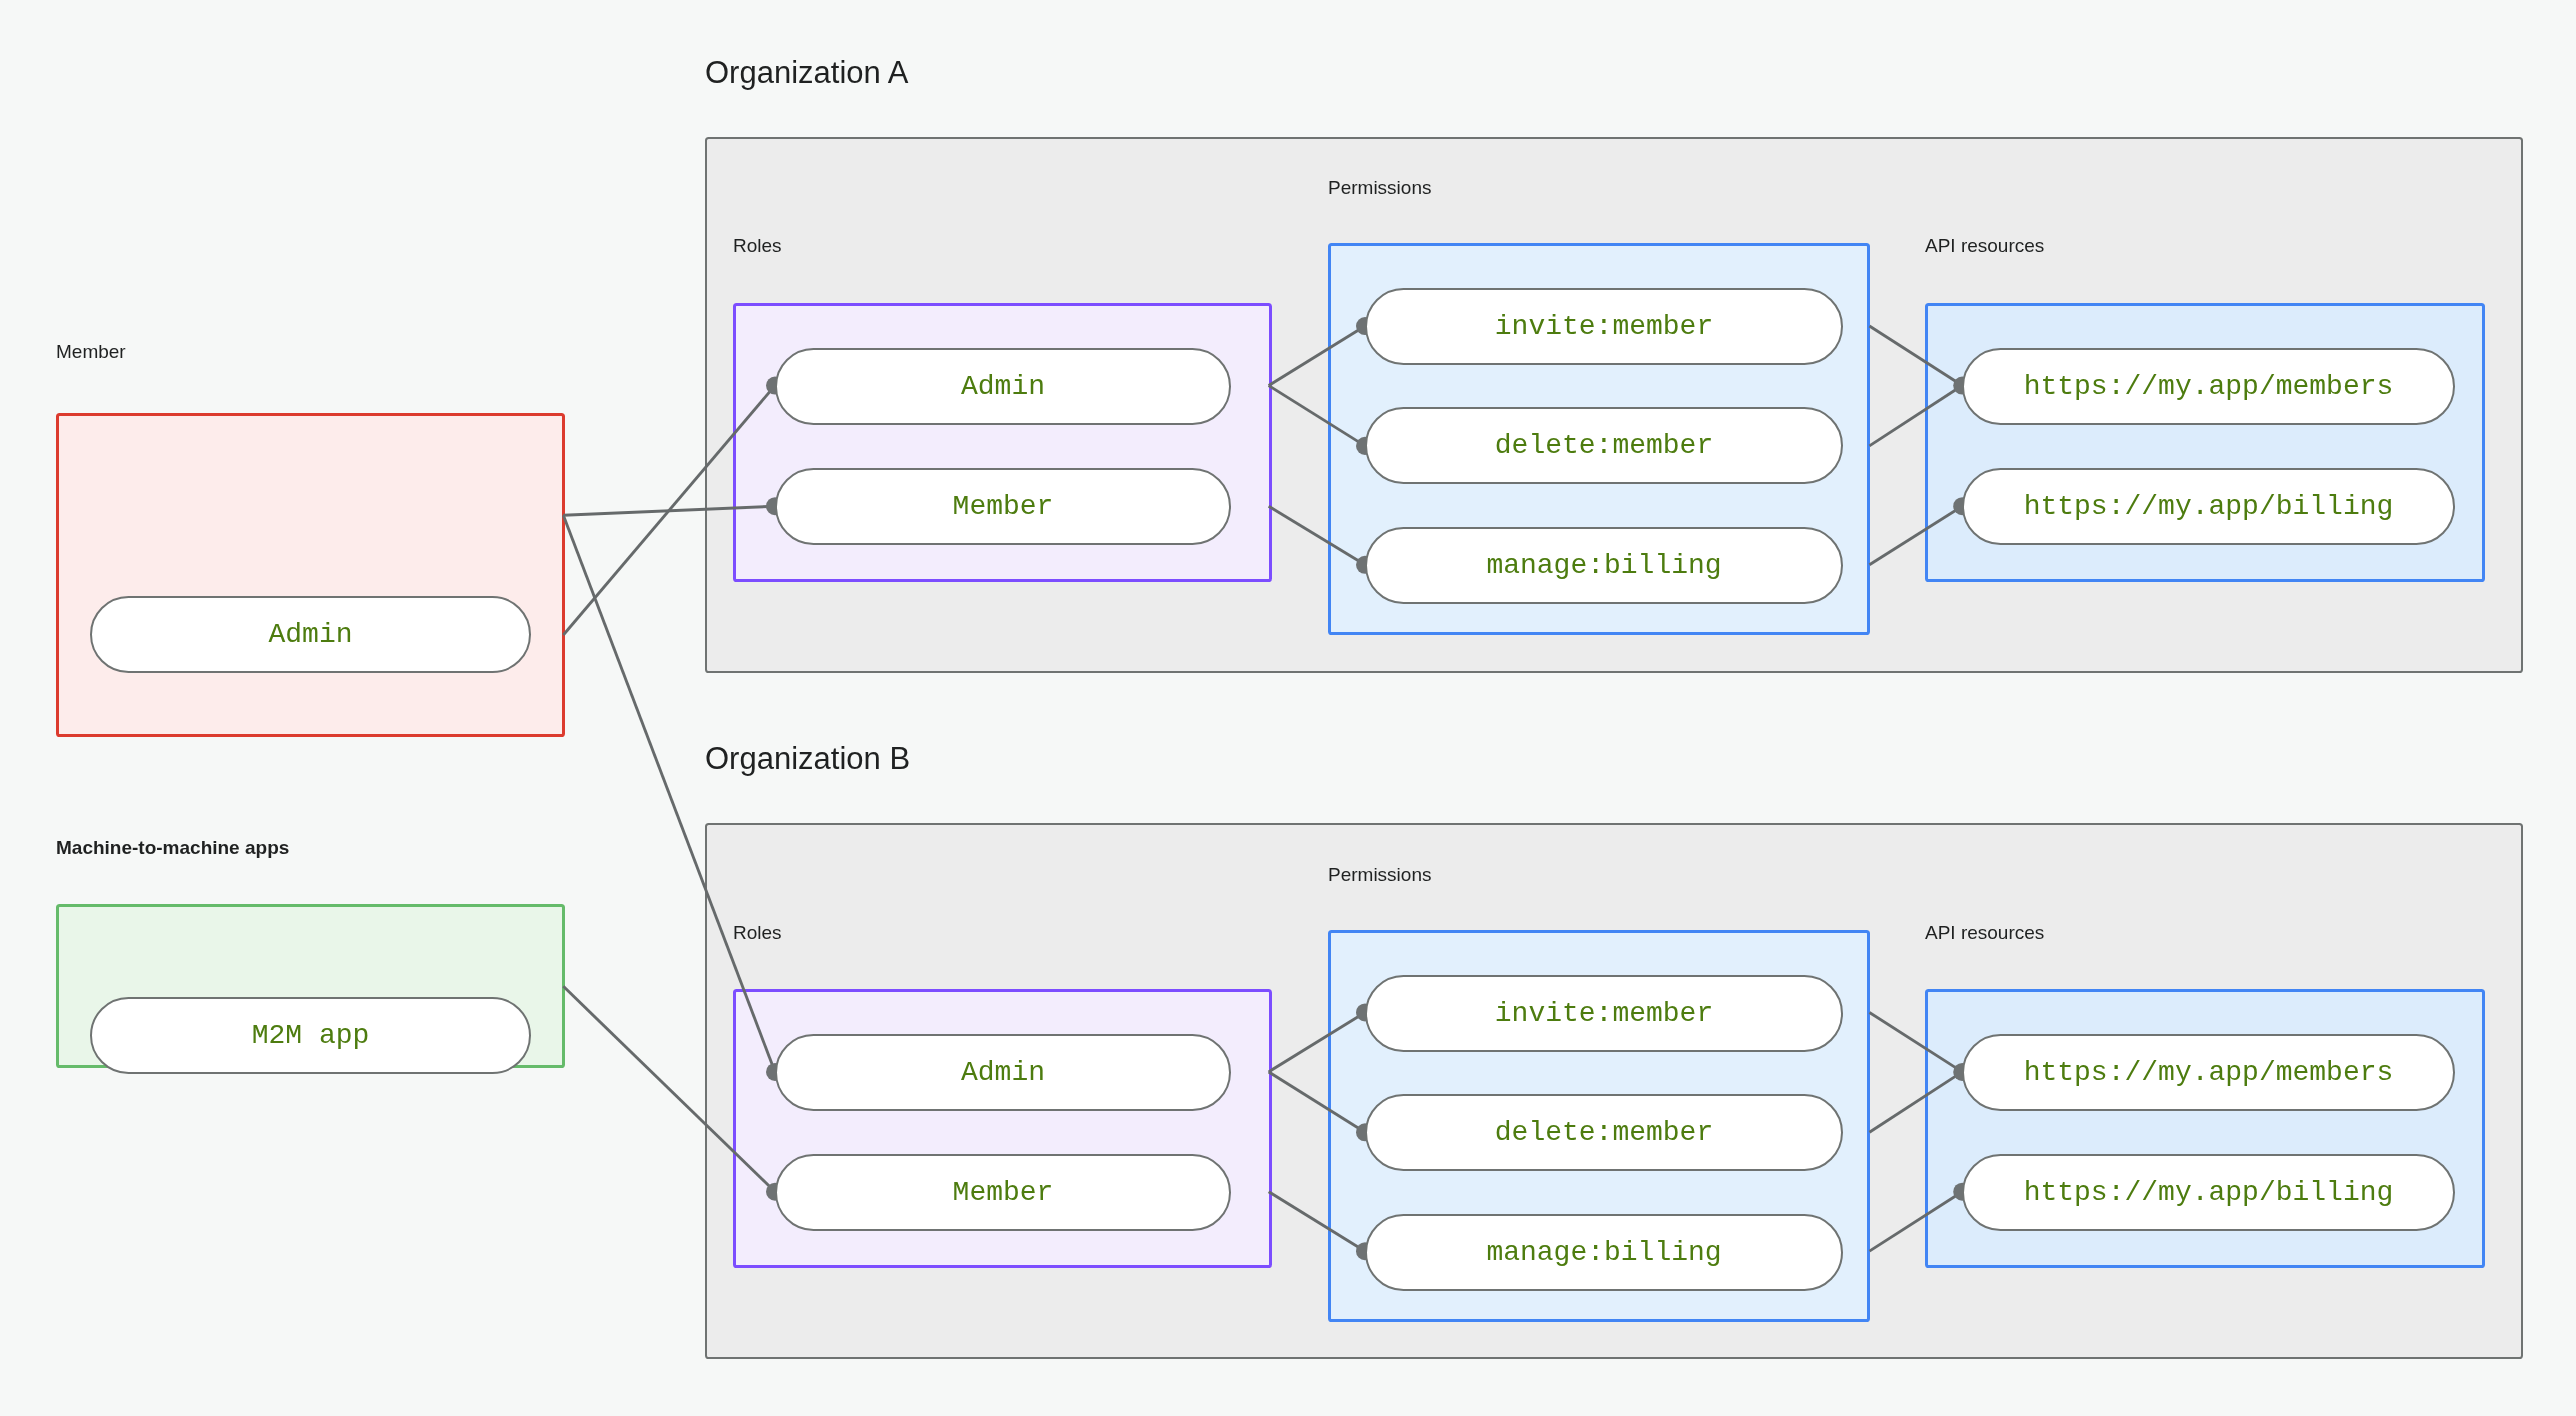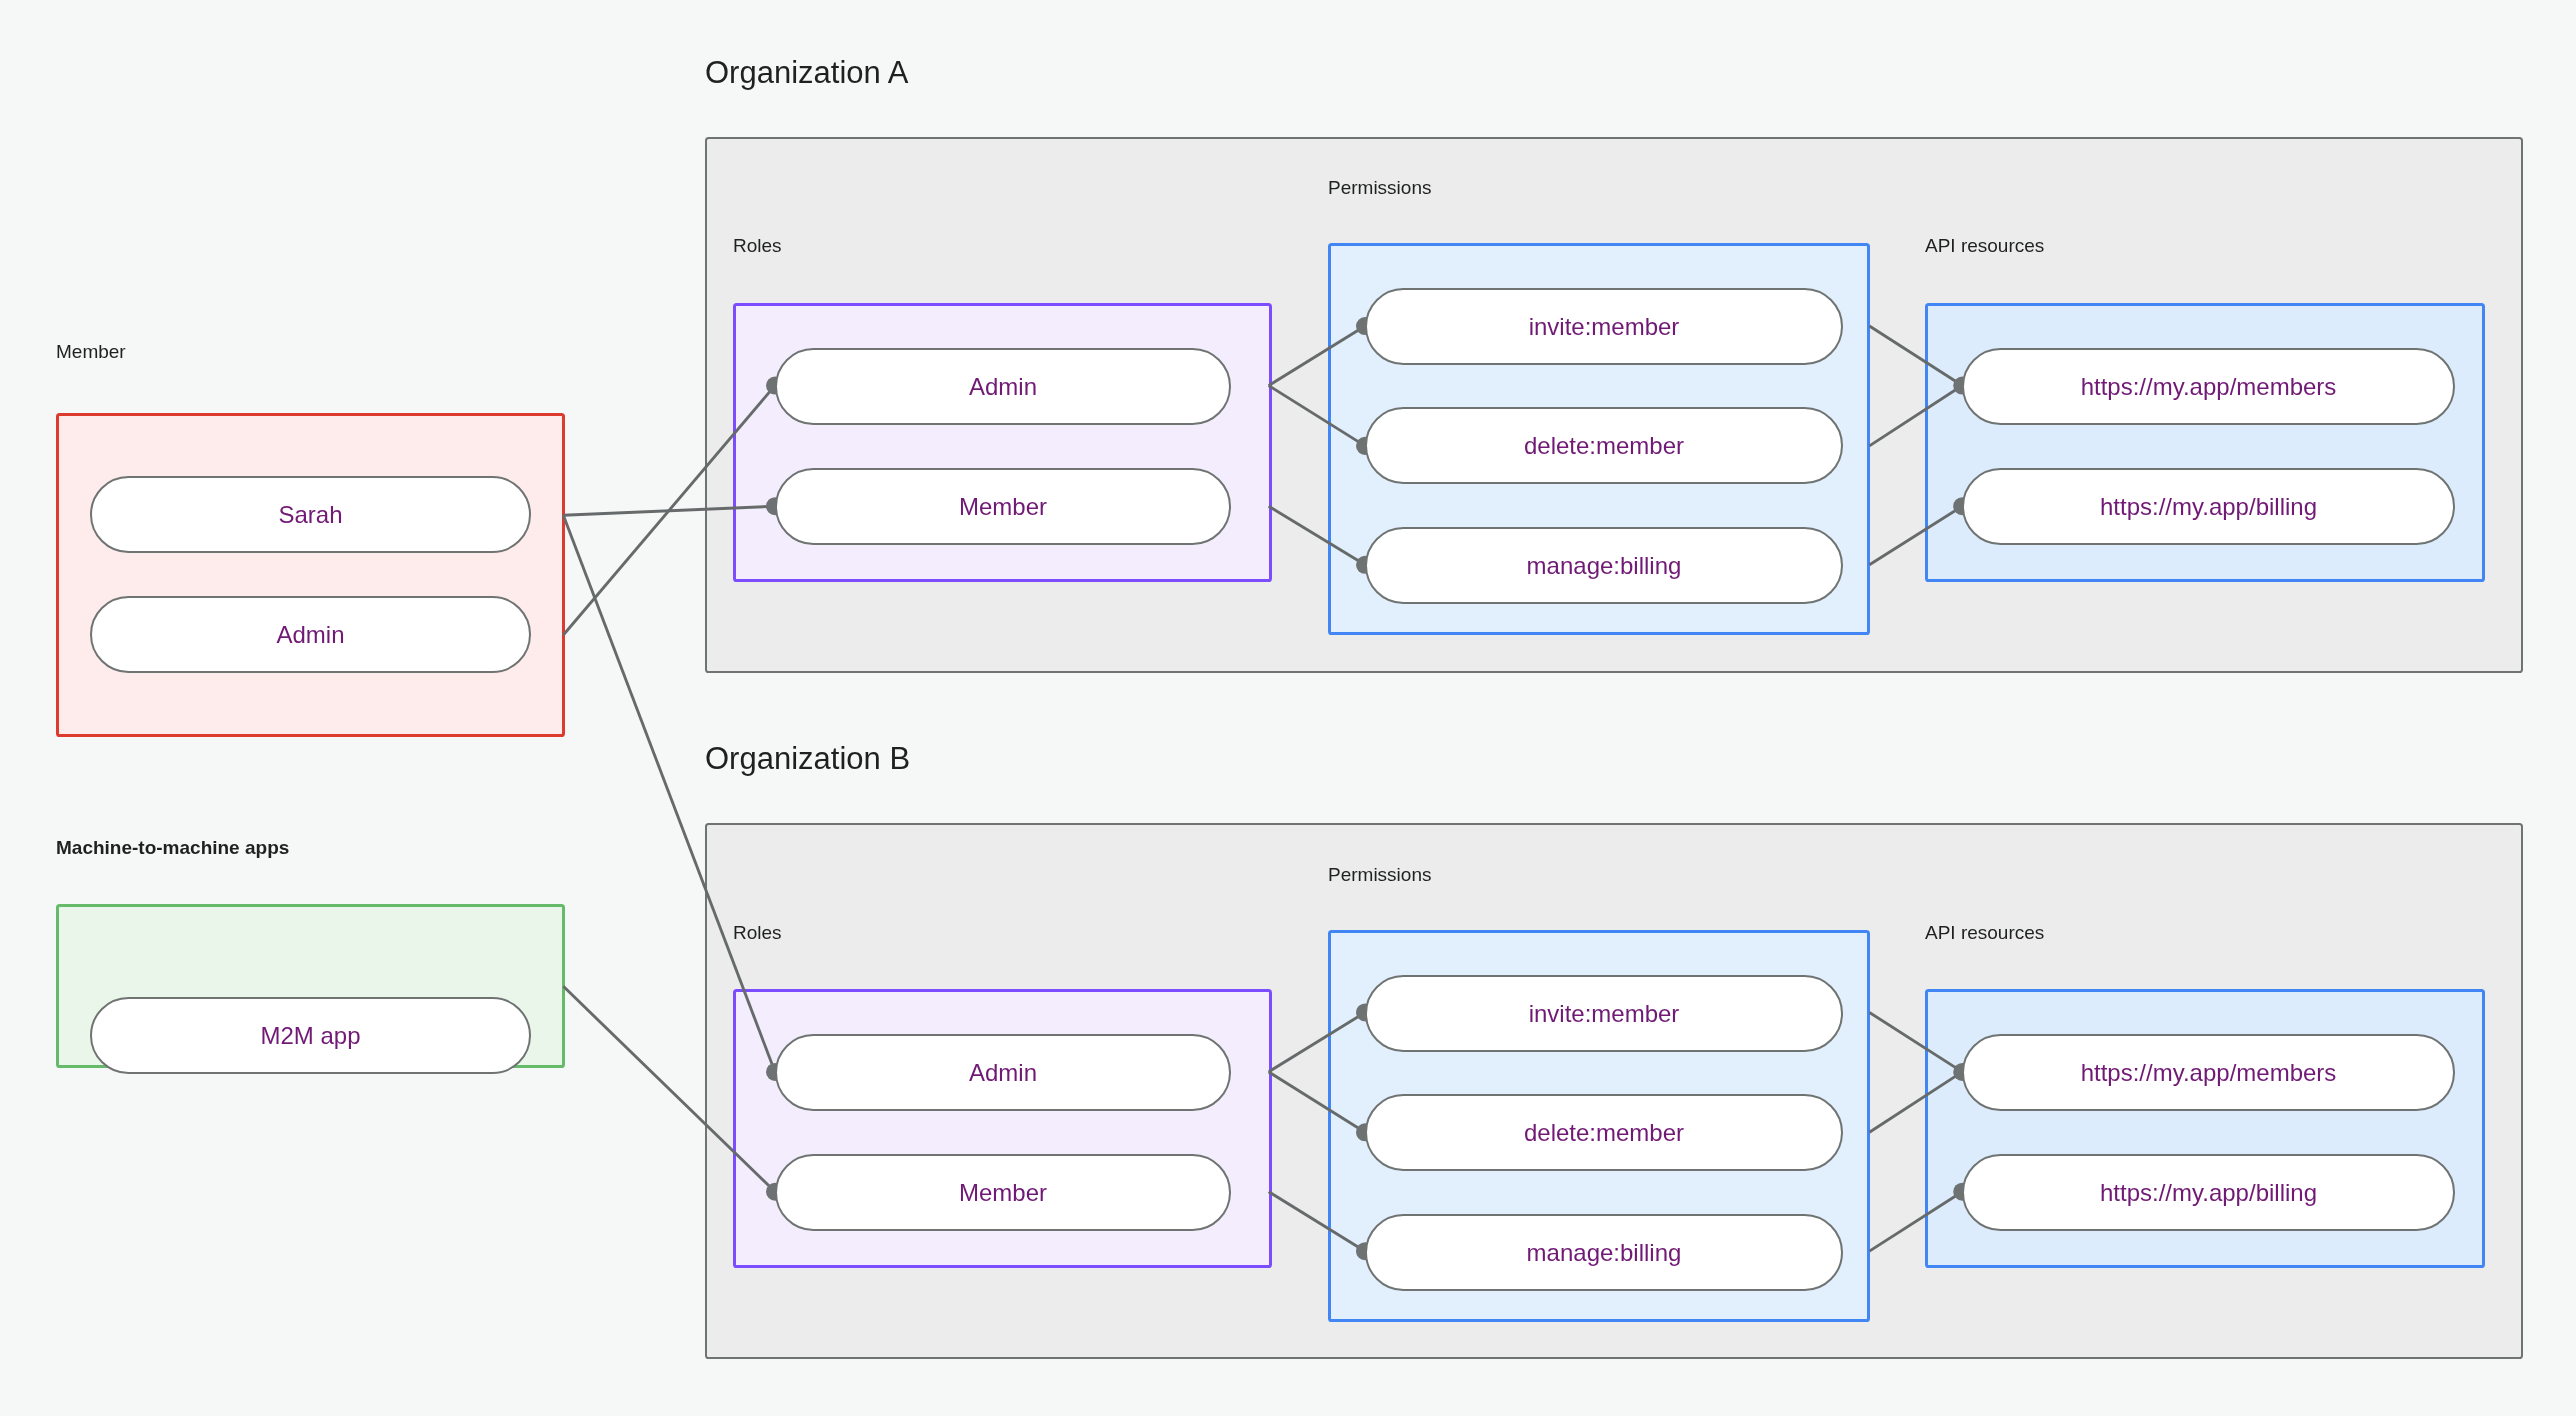--- a/index.html
+++ b/index.html
@@ -65,10 +65,11 @@
     display: flex;
     align-items: center;
     justify-content: center;
-    font-size: 24px;
-    color: #701a75;
+    font-size: 28px;
+    color: #4d7c0f;
     white-space: nowrap;
     z-index: 8;
+    font-family: Liberation Mono, monospace;
   }
 </style>
 </head>

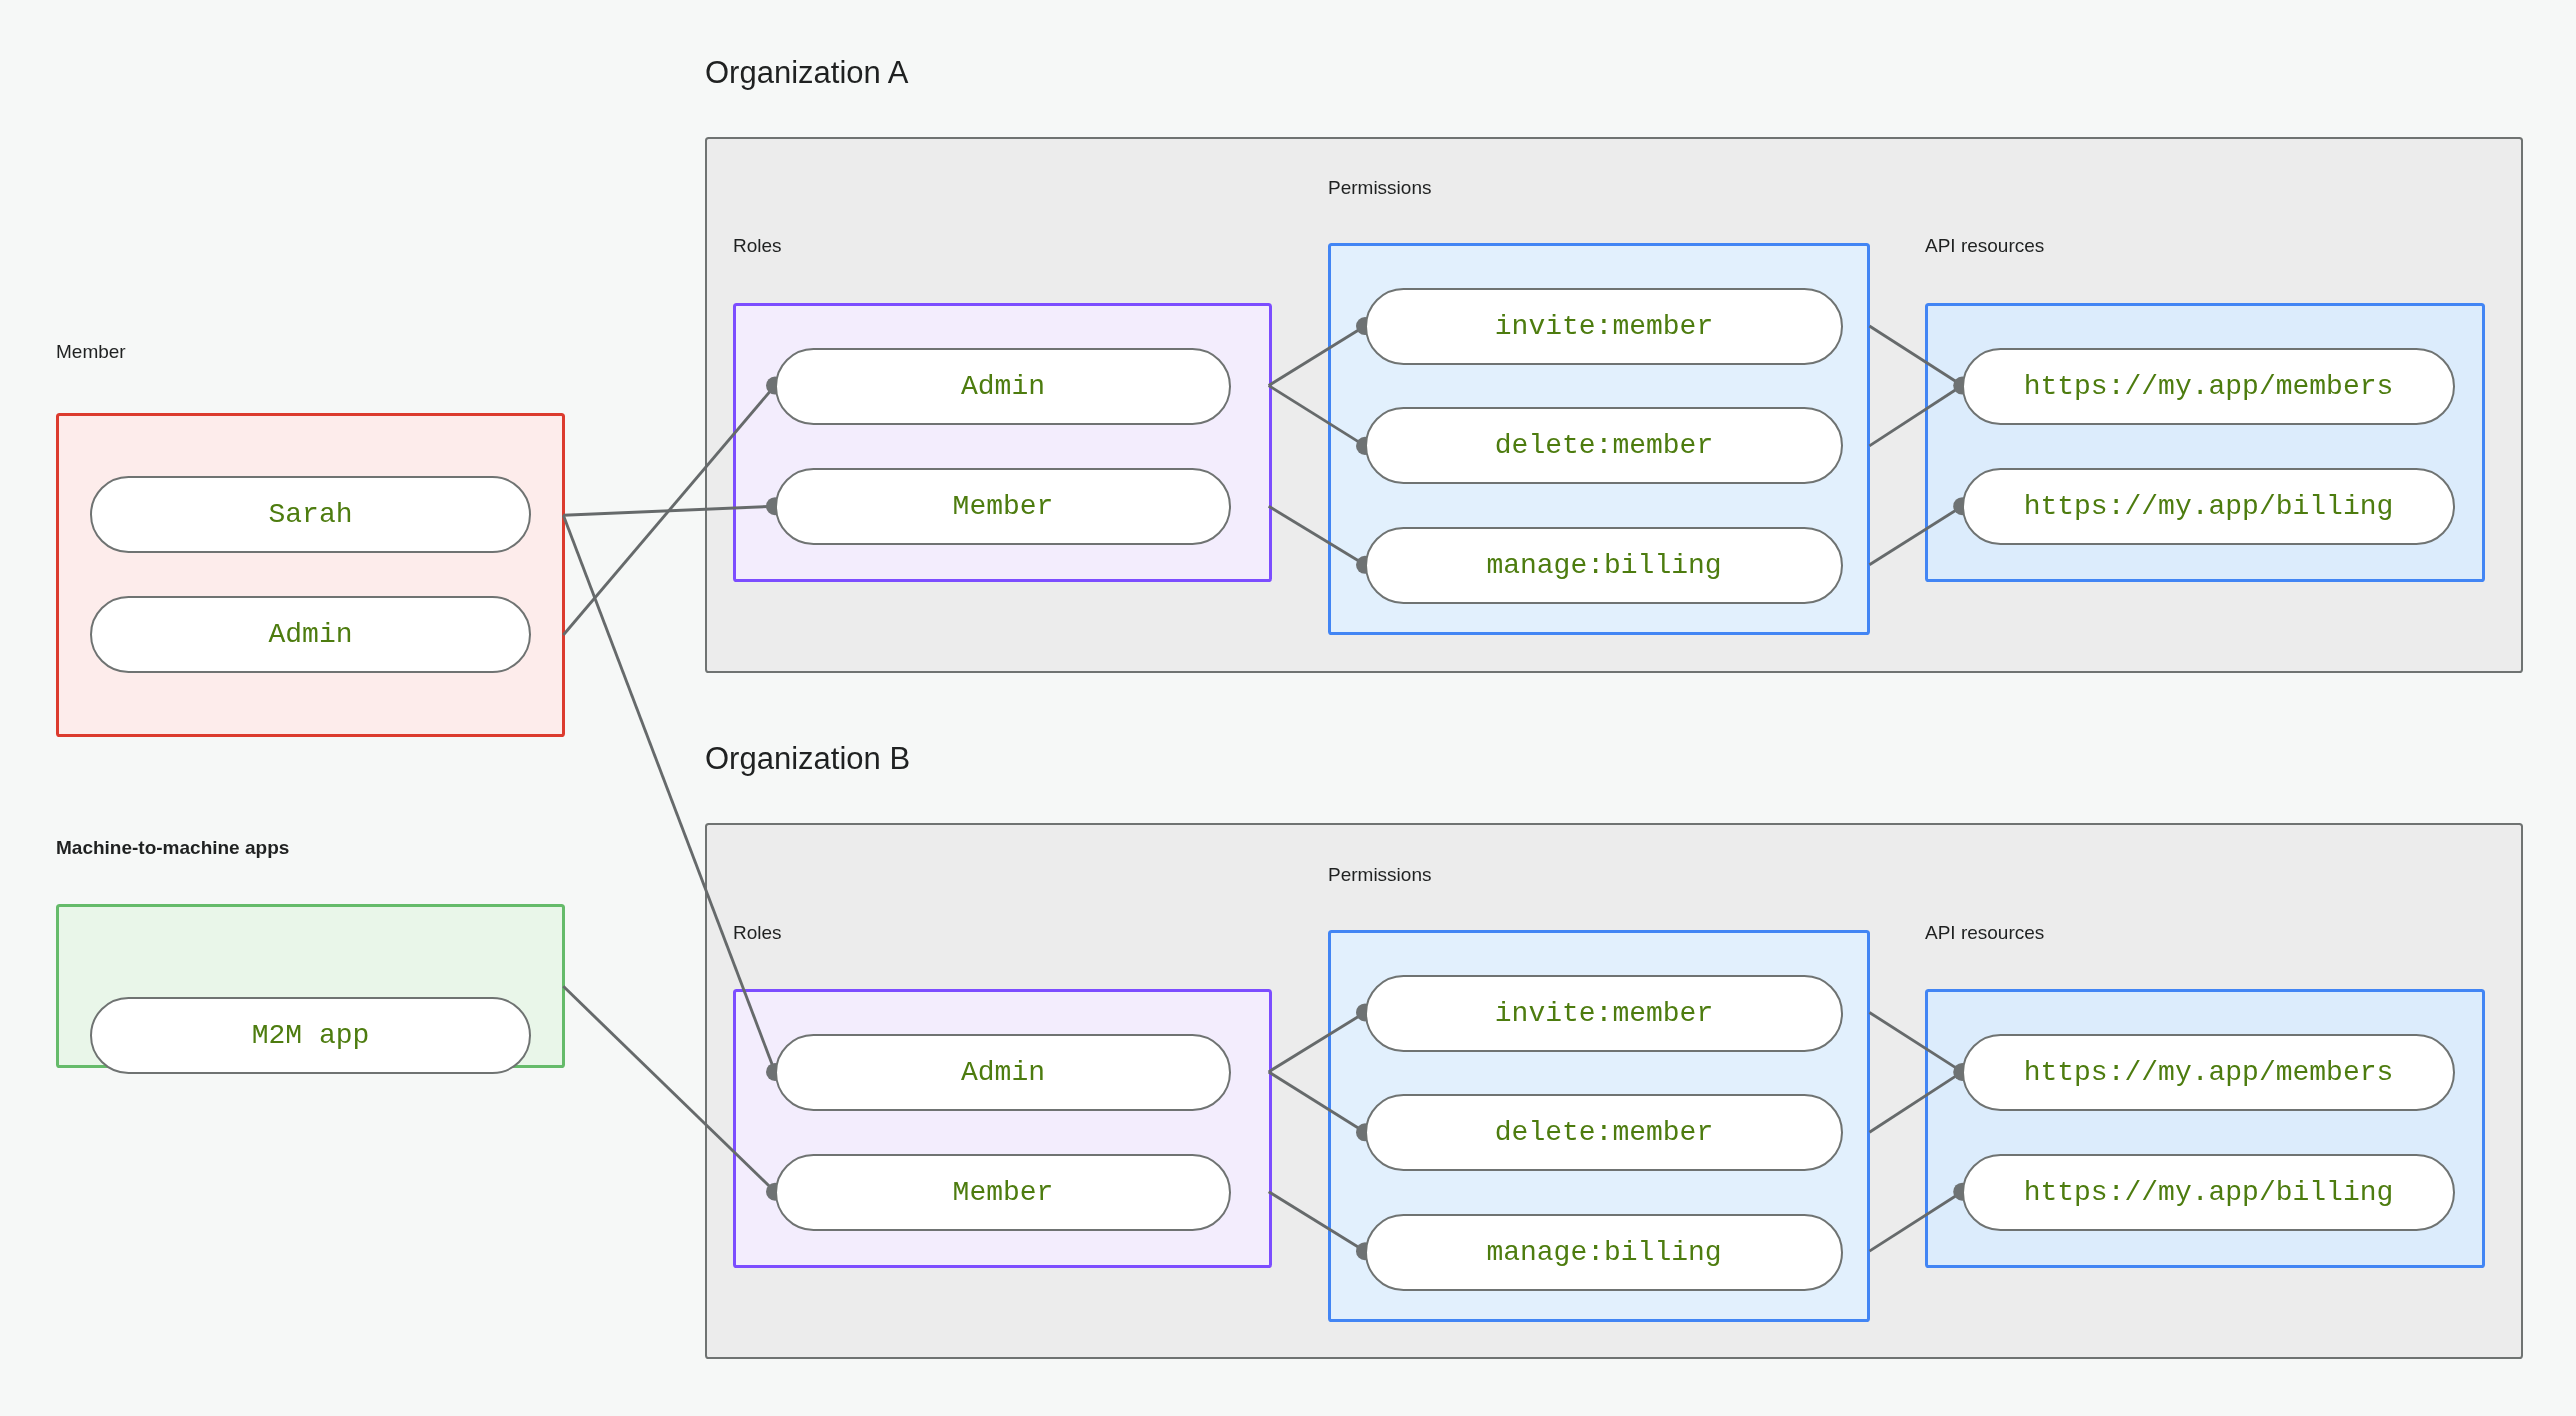--- a/index.html
+++ b/index.html
@@ -122,7 +122,6 @@
 
   <div class="group-label" style="left:56px; top:342px;">Member</div>
   <div class="group users-box" style="left:56px; top:413px; width:509px; height:324px;"></div>
-  <div class="node" style="left:90px; top:476px; width:441px; height:77px;">Sarah</div>
   <div class="node" style="left:90px; top:596px; width:441px; height:77px;">Admin</div>
 
   <div class="group-label" style="left:56px; top:838px;font-weight:bold;">Machine-to-machine apps</div>

